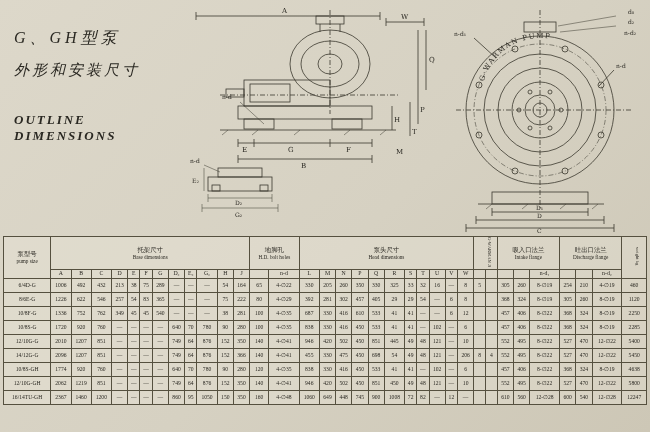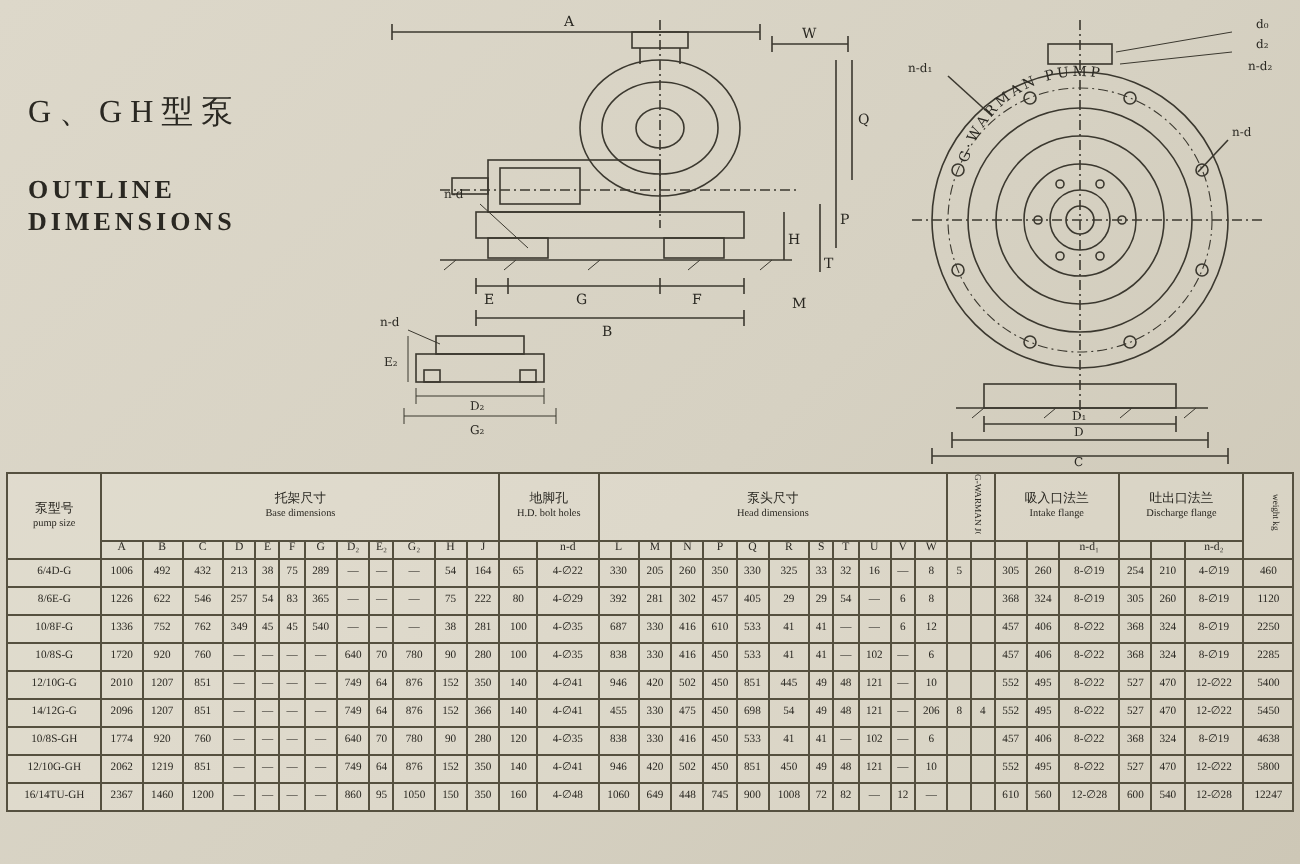--- a/index.html
+++ b/index.html
@@ -8,7 +8,7 @@
   .page{position:relative;width:650px;height:432px;
     background:linear-gradient(135deg,#ddd8ca 0%,#d6d1c2 55%,#cdc7b6 100%);
     font-family:"Liberation Serif","DejaVu Serif","DejaVu Sans",serif;color:#2a2822;}
-  .title-block{position:absolute;left:14px;top:46px;width:170px;}
+  .title-block{position:absolute;left:14px;top:28px;width:170px;font-style:italic;}
   .t-cn1{font-size:16px;letter-spacing:4px;}
   .t-cn2{font-size:15px;letter-spacing:3px;margin-top:12px;}
   .t-en1{font-size:13px;font-weight:bold;letter-spacing:2px;margin-top:20px;}

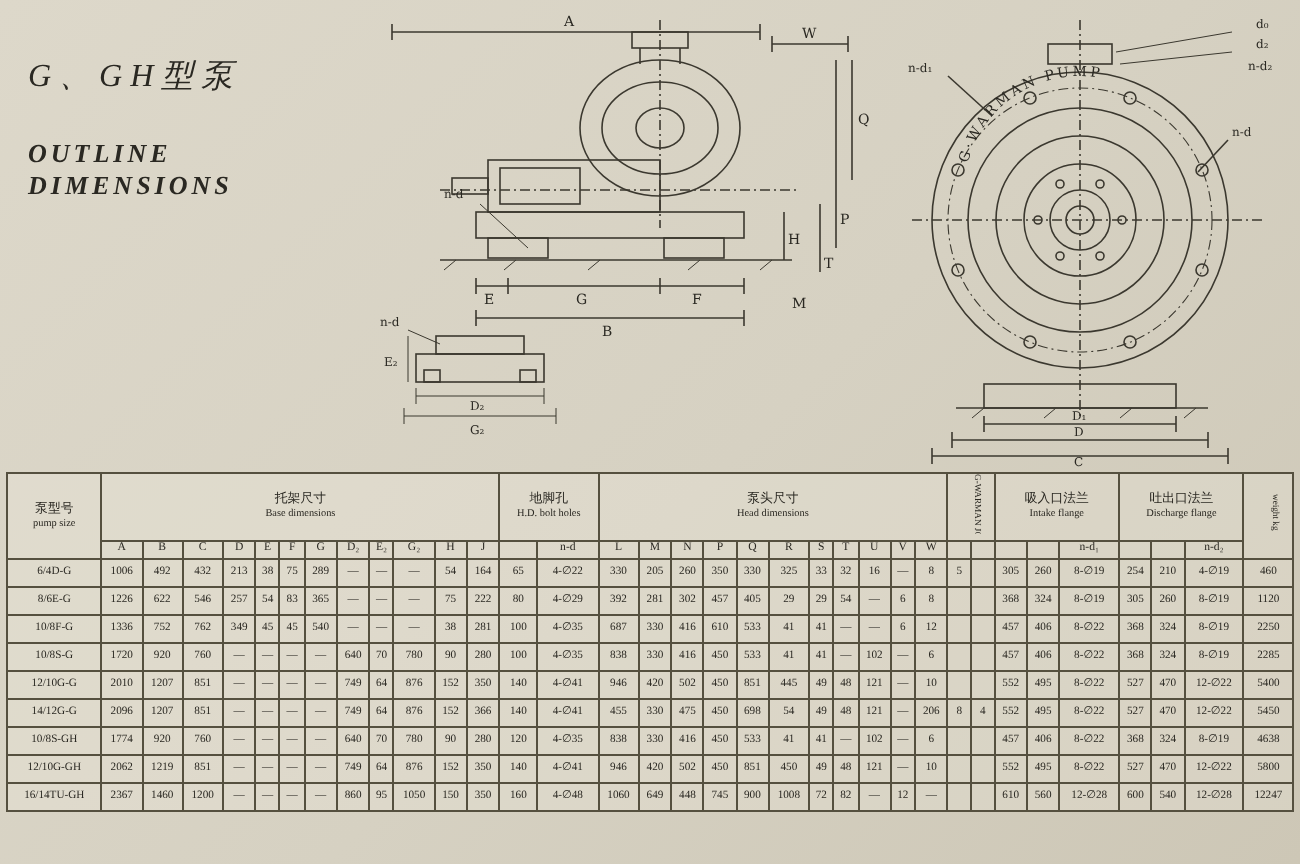--- a/index.html
+++ b/index.html
@@ -41,6 +41,7 @@
 
   <div class="title-block">
     <div class="t-cn1">G、GH型泵</div>
+    <div class="t-cn2">外形和安装尺寸</div>
     <div class="t-en1">OUTLINE DIMENSIONS</div>
   </div>
 

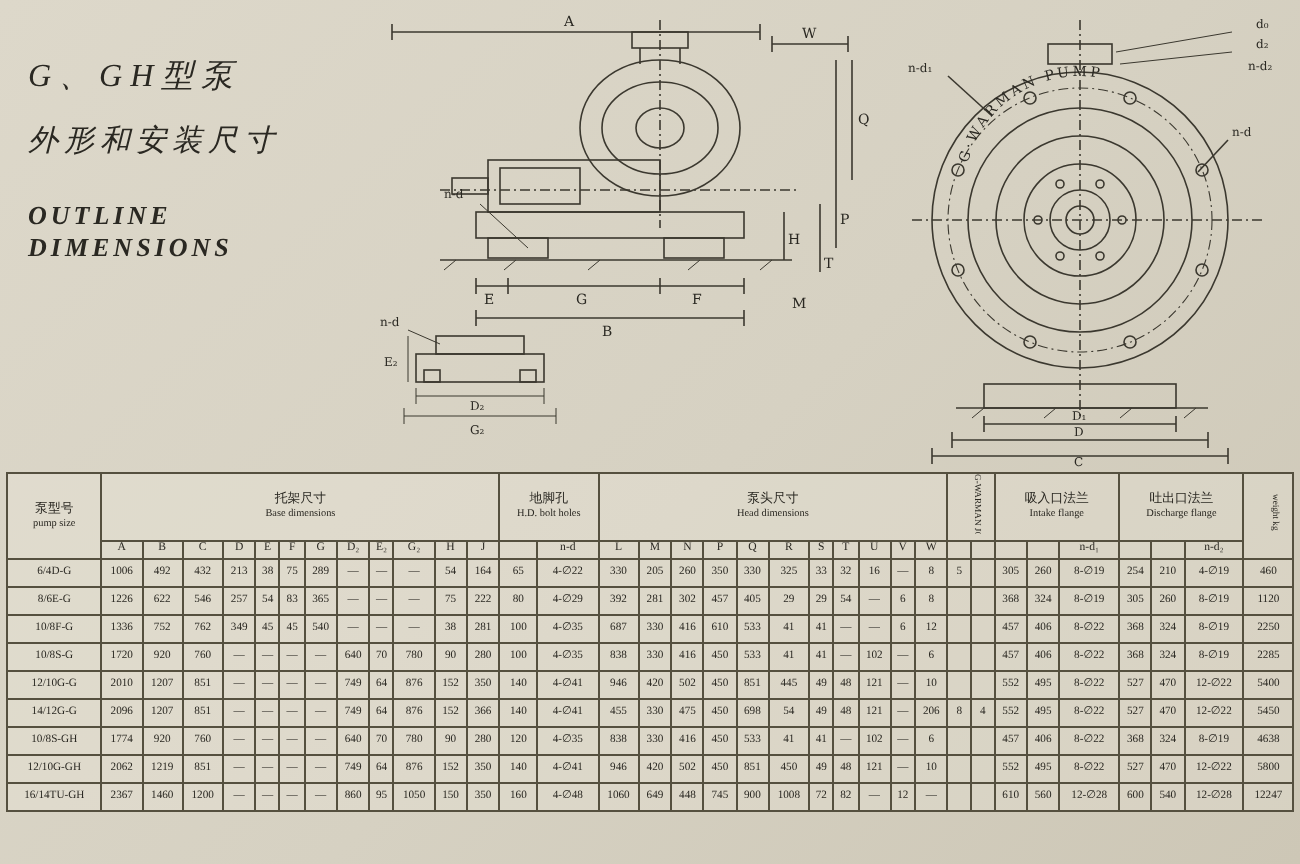--- a/index.html
+++ b/index.html
@@ -11,7 +11,7 @@
   .title-block{position:absolute;left:14px;top:28px;width:170px;font-style:italic;}
   .t-cn1{font-size:16px;letter-spacing:4px;}
   .t-cn2{font-size:15px;letter-spacing:3px;margin-top:12px;}
-  .t-en1{font-size:13px;font-weight:bold;letter-spacing:2px;margin-top:20px;}
+  .t-en1{font-size:13px;font-weight:bold;letter-spacing:2px;margin-top:32px;}
   .t-en2{font-size:12px;letter-spacing:1.5px;margin-top:14px;}
   svg{position:absolute;}
   svg line,svg path,svg rect,svg ellipse,svg circle,svg polygon{stroke:#3b382f;fill:none;stroke-width:0.8;}

